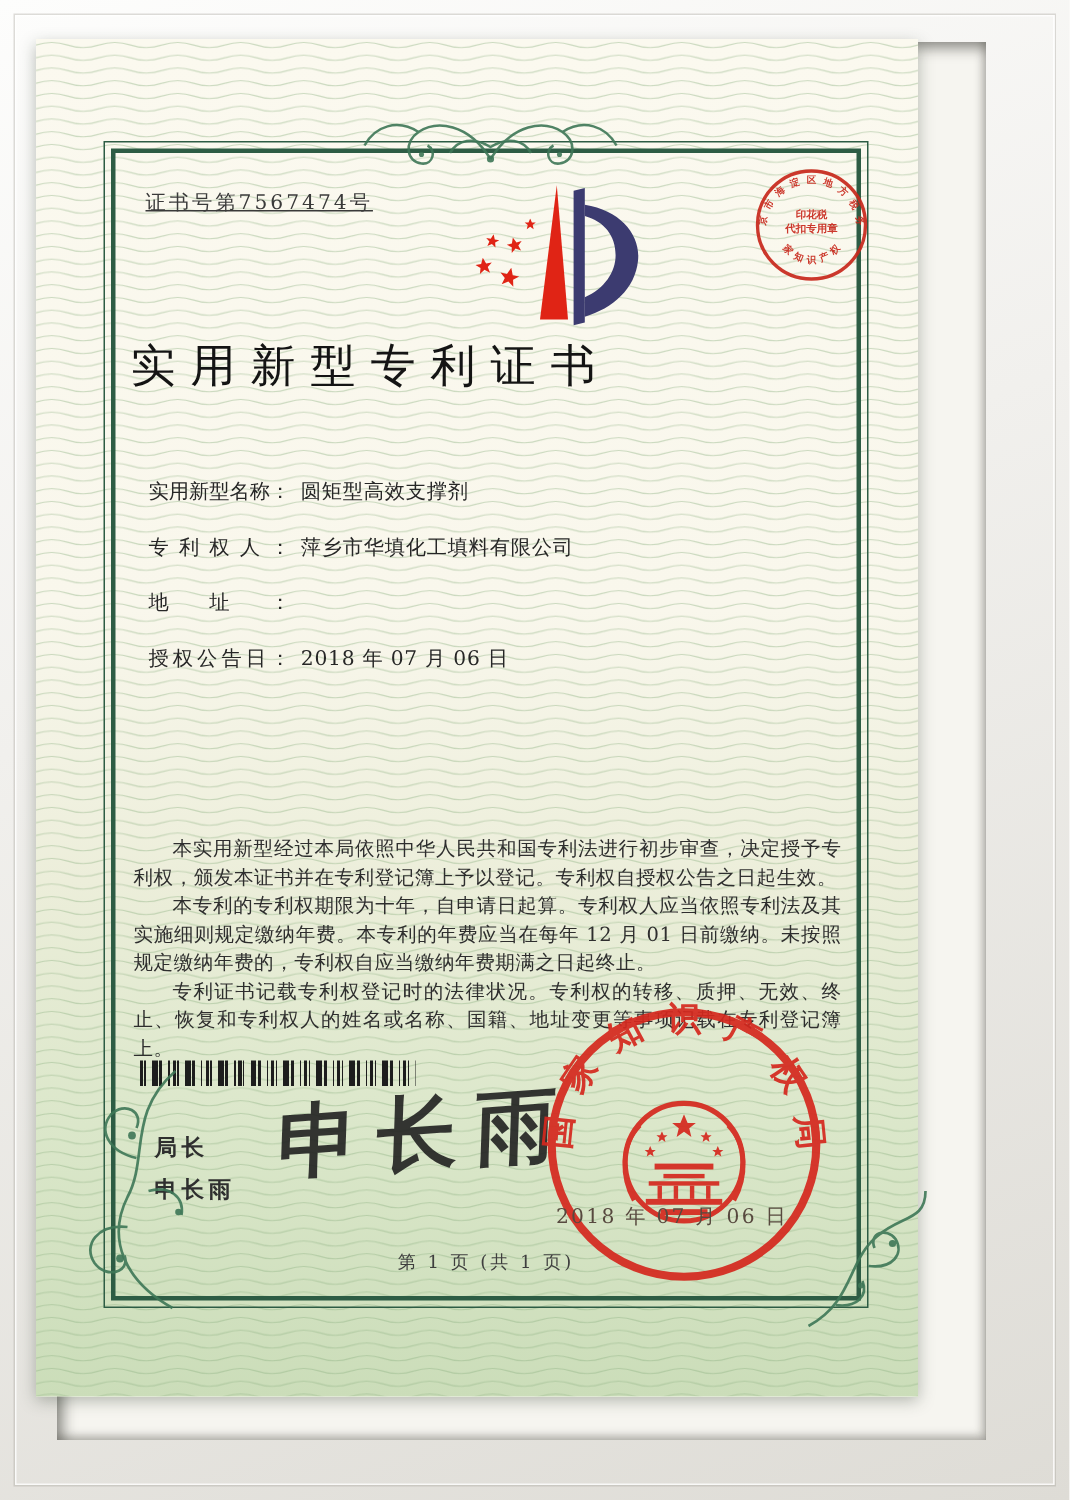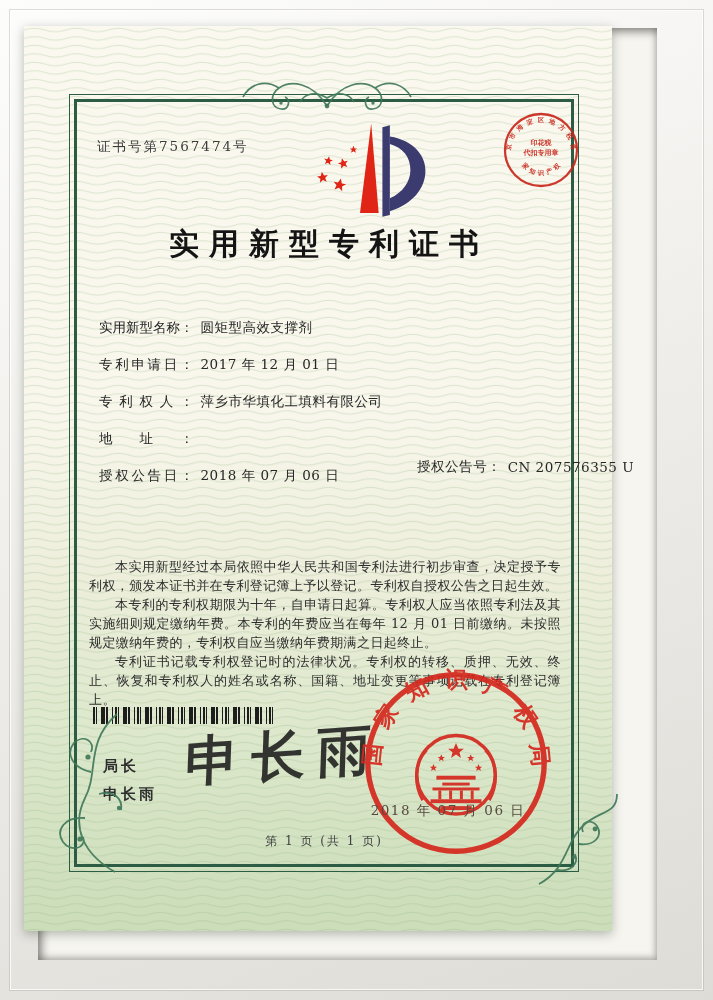--- a/index.html
+++ b/index.html
@@ -14,7 +14,7 @@
   .waves{position:absolute;inset:0;width:100%;height:100%;opacity:.45;}
   .borderbox{position:absolute;left:50px;top:73px;width:500px;height:768px;box-sizing:border-box;
        border:3px solid #2d5c44;outline:1px solid #2d5c44;outline-offset:4px;}
-  .certno{position:absolute;left:20px;top:36px;font-size:13.5px;letter-spacing:2px;color:#3a3a3a;}
+  .certno{position:absolute;left:20px;top:24px;font-size:13.5px;letter-spacing:2px;color:#3a3a3a;text-decoration:underline;}
   .logo{position:absolute;left:202px;top:14px;width:162px;height:112px;}
   .title{position:absolute;top:122px;left:0;width:100%;text-align:center;font-size:30px;font-weight:700;
        letter-spacing:10px;padding-left:10px;box-sizing:border-box;color:#141414;}

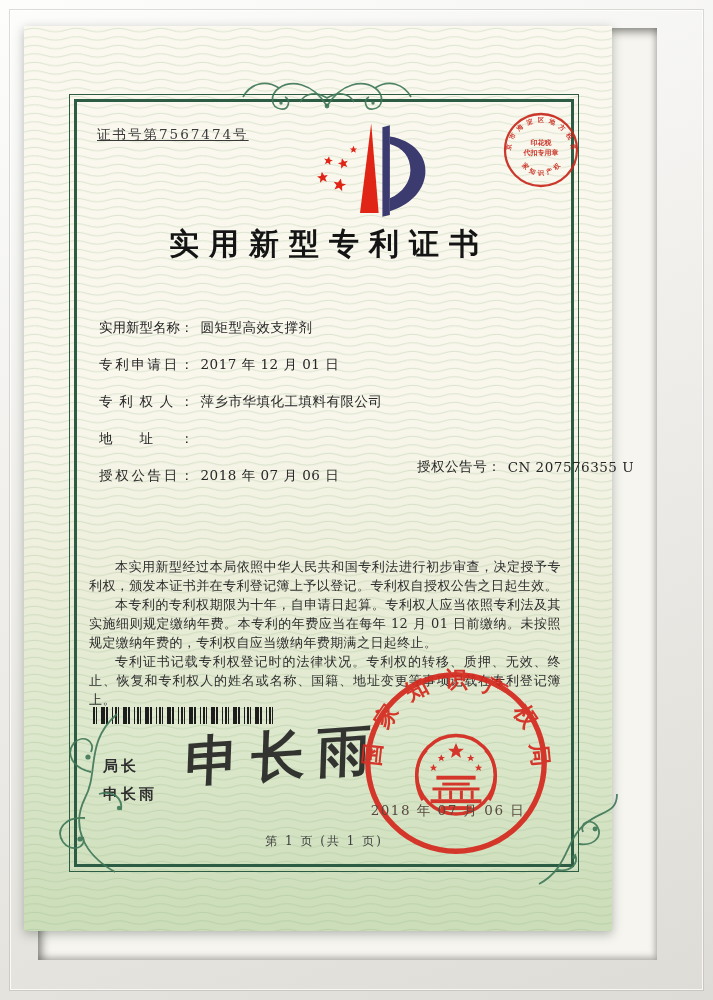--- a/index.html
+++ b/index.html
@@ -16,7 +16,7 @@
        border:3px solid #2d5c44;outline:1px solid #2d5c44;outline-offset:4px;}
   .certno{position:absolute;left:20px;top:24px;font-size:13.5px;letter-spacing:2px;color:#3a3a3a;text-decoration:underline;}
   .logo{position:absolute;left:202px;top:14px;width:162px;height:112px;}
-  .title{position:absolute;top:122px;left:0;width:100%;text-align:center;font-size:30px;font-weight:700;
+  .title{position:absolute;top:122px;left:0;width:100%;font-size:30px;font-weight:400;
        letter-spacing:10px;padding-left:10px;box-sizing:border-box;color:#141414;}
   .fields{position:absolute;left:22px;top:198px;right:14px;}
   .fieldrow{position:relative;height:37px;display:flex;align-items:flex-end;font-size:13.5px;color:#262626;}

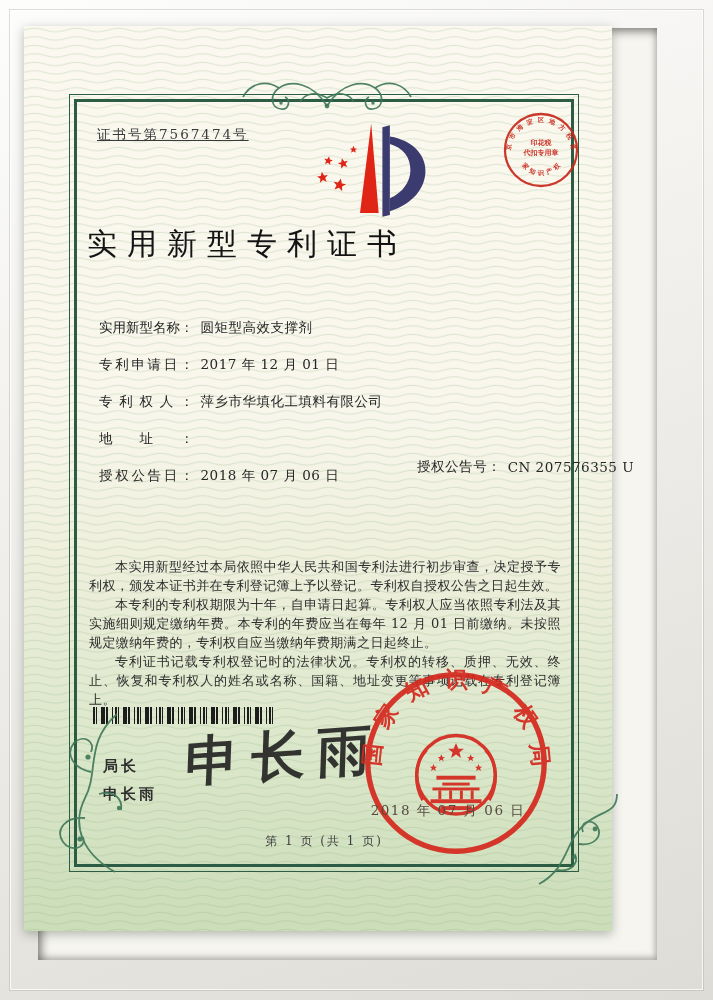--- a/index.html
+++ b/index.html
@@ -126,10 +126,6 @@
           <span class="fvalue">圆矩型高效支撑剂</span>
         </div>
         <div class="fieldrow">
-          <span class="flabel">专利申请日：</span>
-          <span class="fvalue">2017 年 12 月 01 日</span>
-        </div>
-        <div class="fieldrow">
           <span class="flabel">专利权人：</span>
           <span class="fvalue">萍乡市华填化工填料有限公司</span>
         </div>

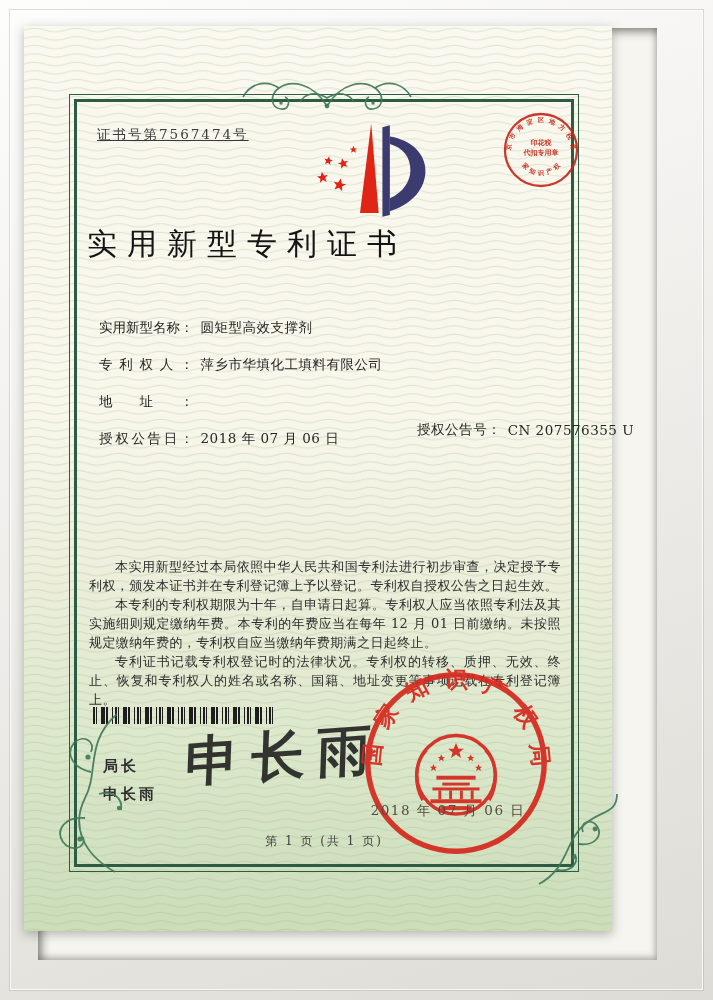--- a/index.html
+++ b/index.html
@@ -135,10 +135,6 @@
         <div class="fieldrow">
           <span class="flabel">授权公告日：</span>
           <span class="fvalue">2018 年 07 月 06 日</span>
-          <span class="grantno">
-            <span class="flabel">授权公告号：</span>
-            <span class="fvalue">CN 207576355 U</span>
-          </span>
         </div>
       </div>
 

